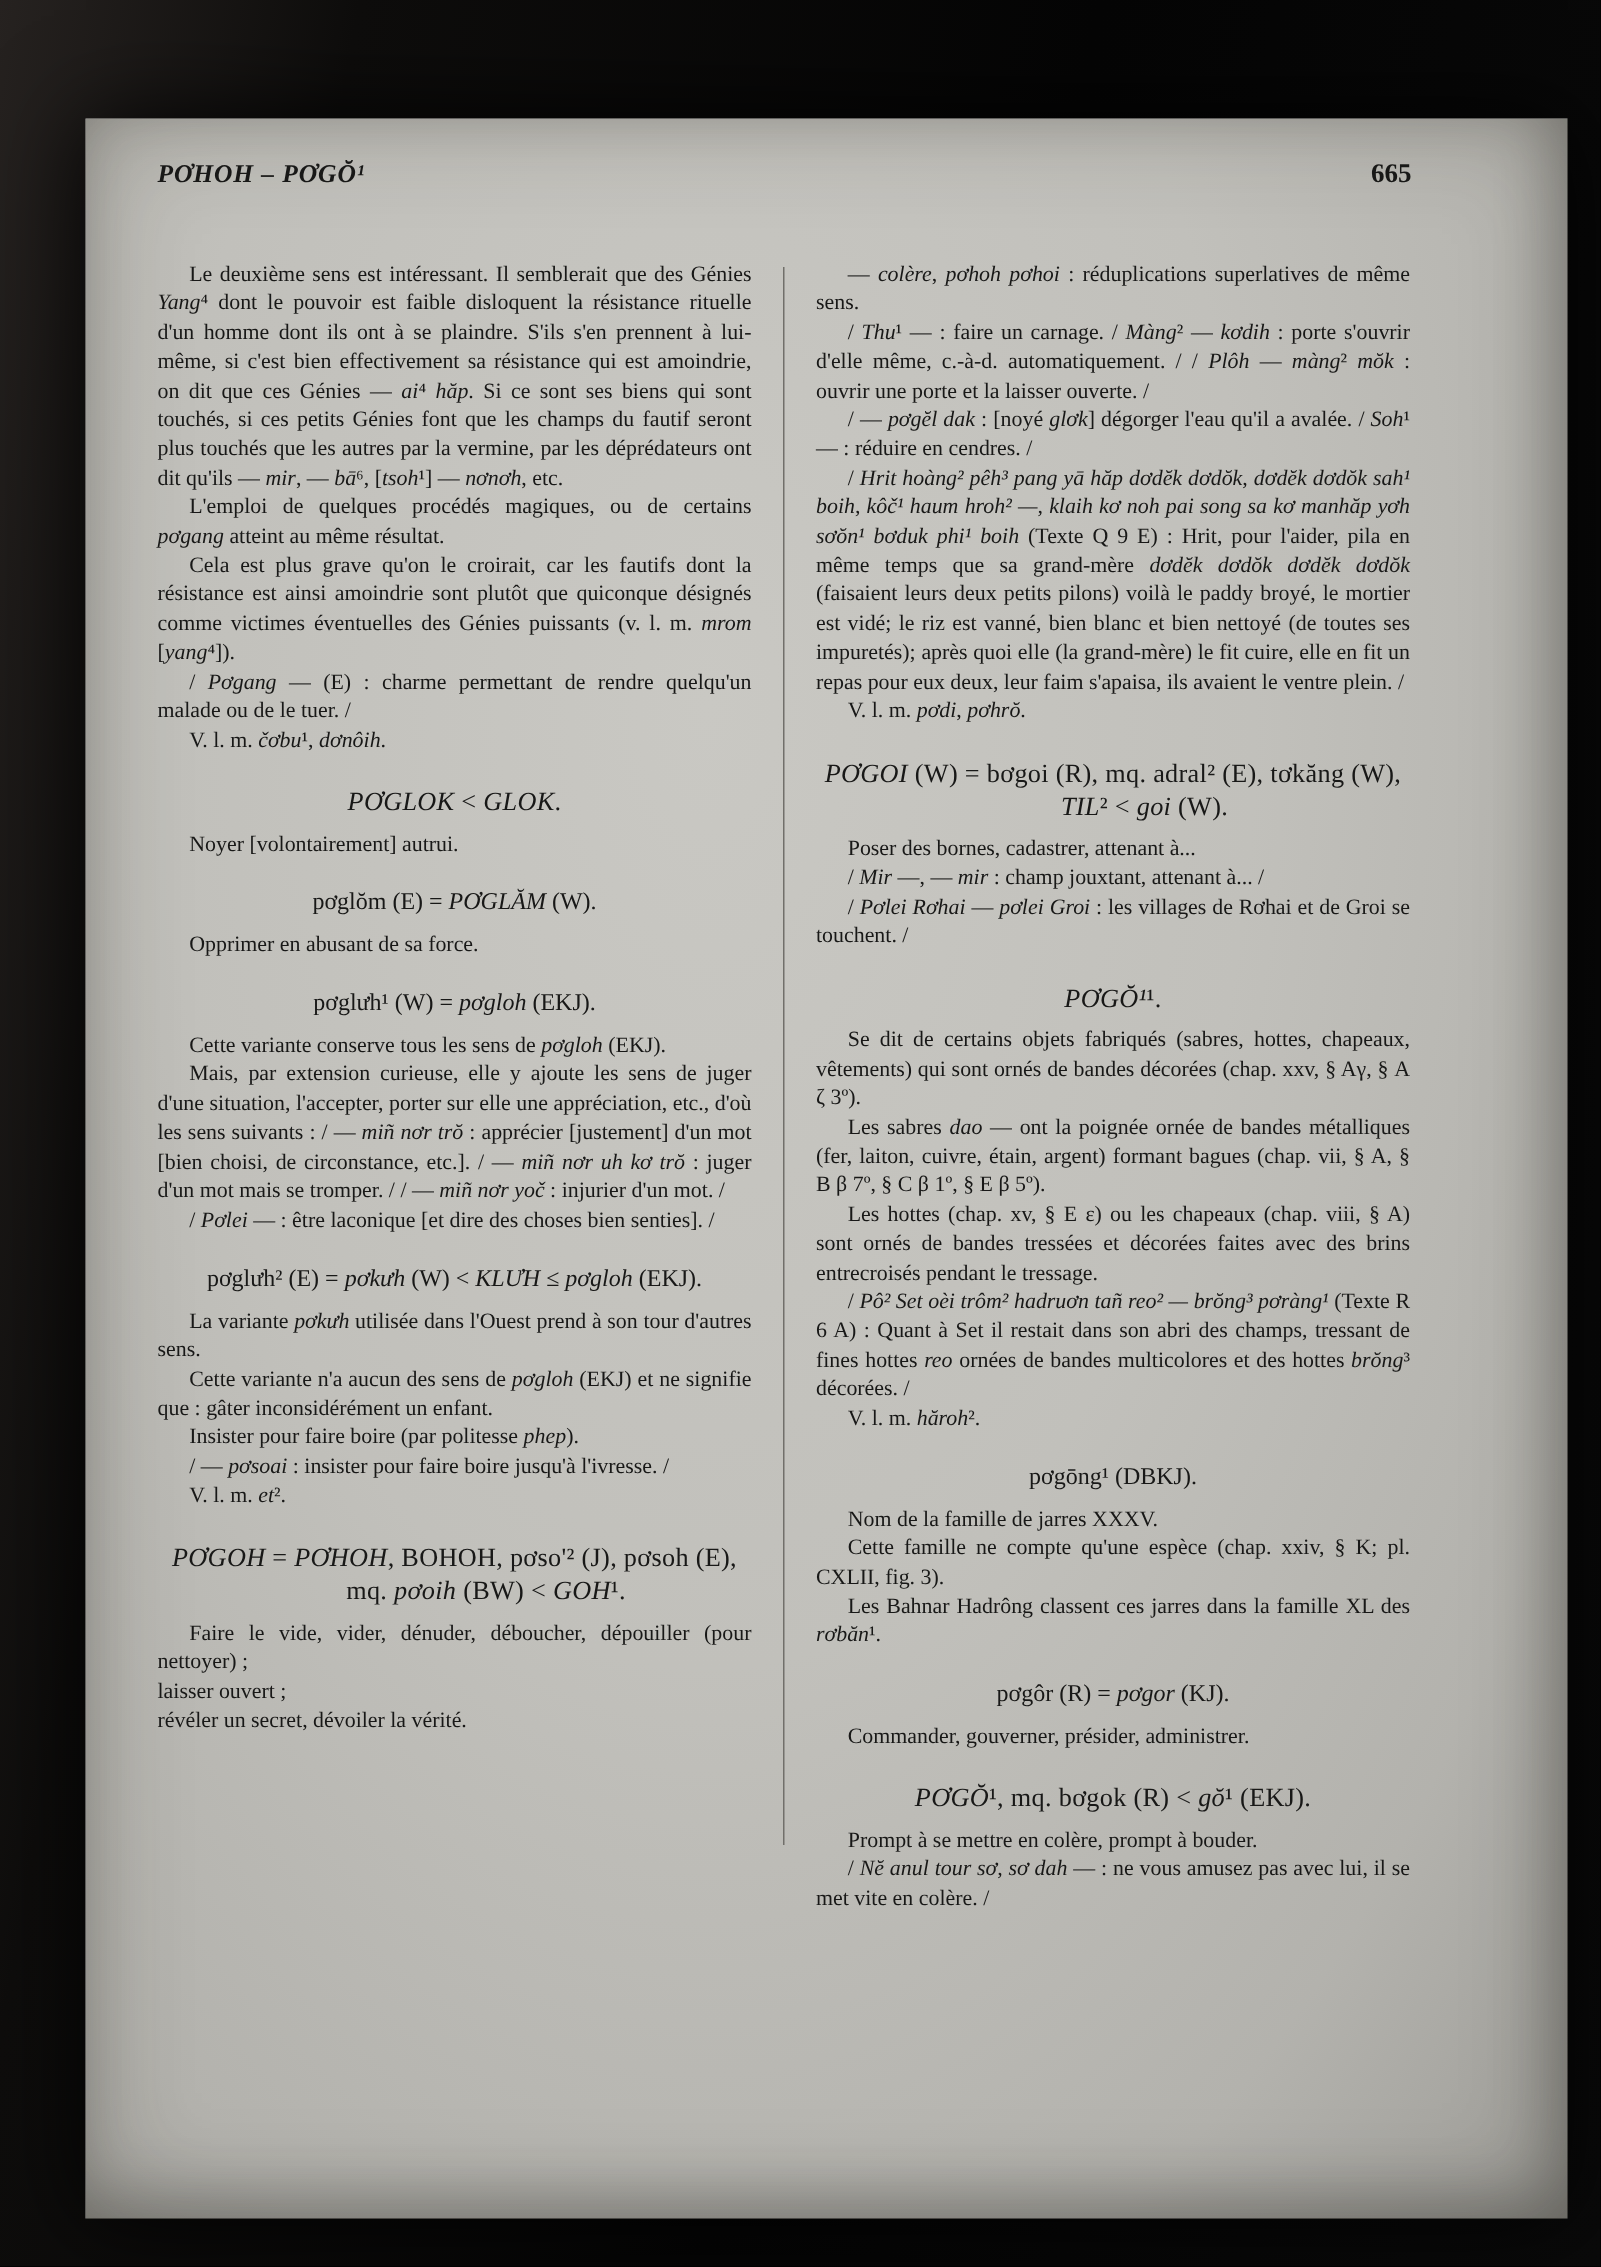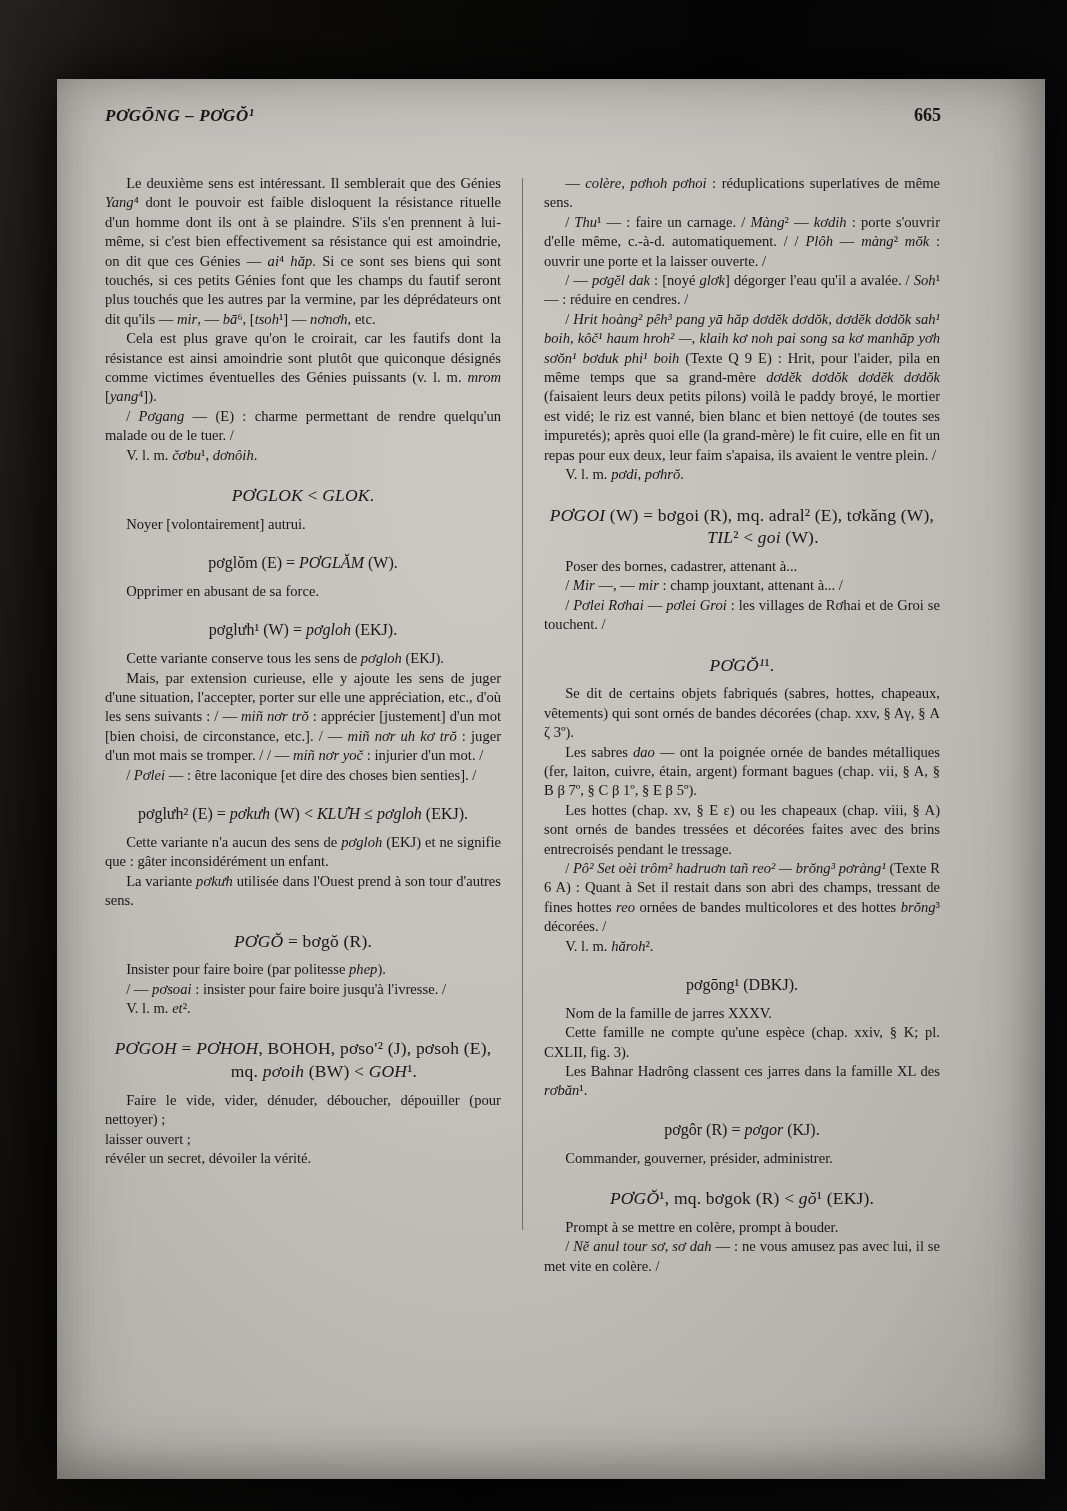--- a/index.html
+++ b/index.html
@@ -57,7 +57,7 @@
 <div class="photo">
   <div class="paper">
     <div class="running-head">
-      <span class="title">PƠGŌNG – PƠGŎ¹</span>
+      <span class="title">PƠHOH – PƠGŎ¹</span>
       <span class="pagenum">665</span>
     </div>
     <div class="columns">

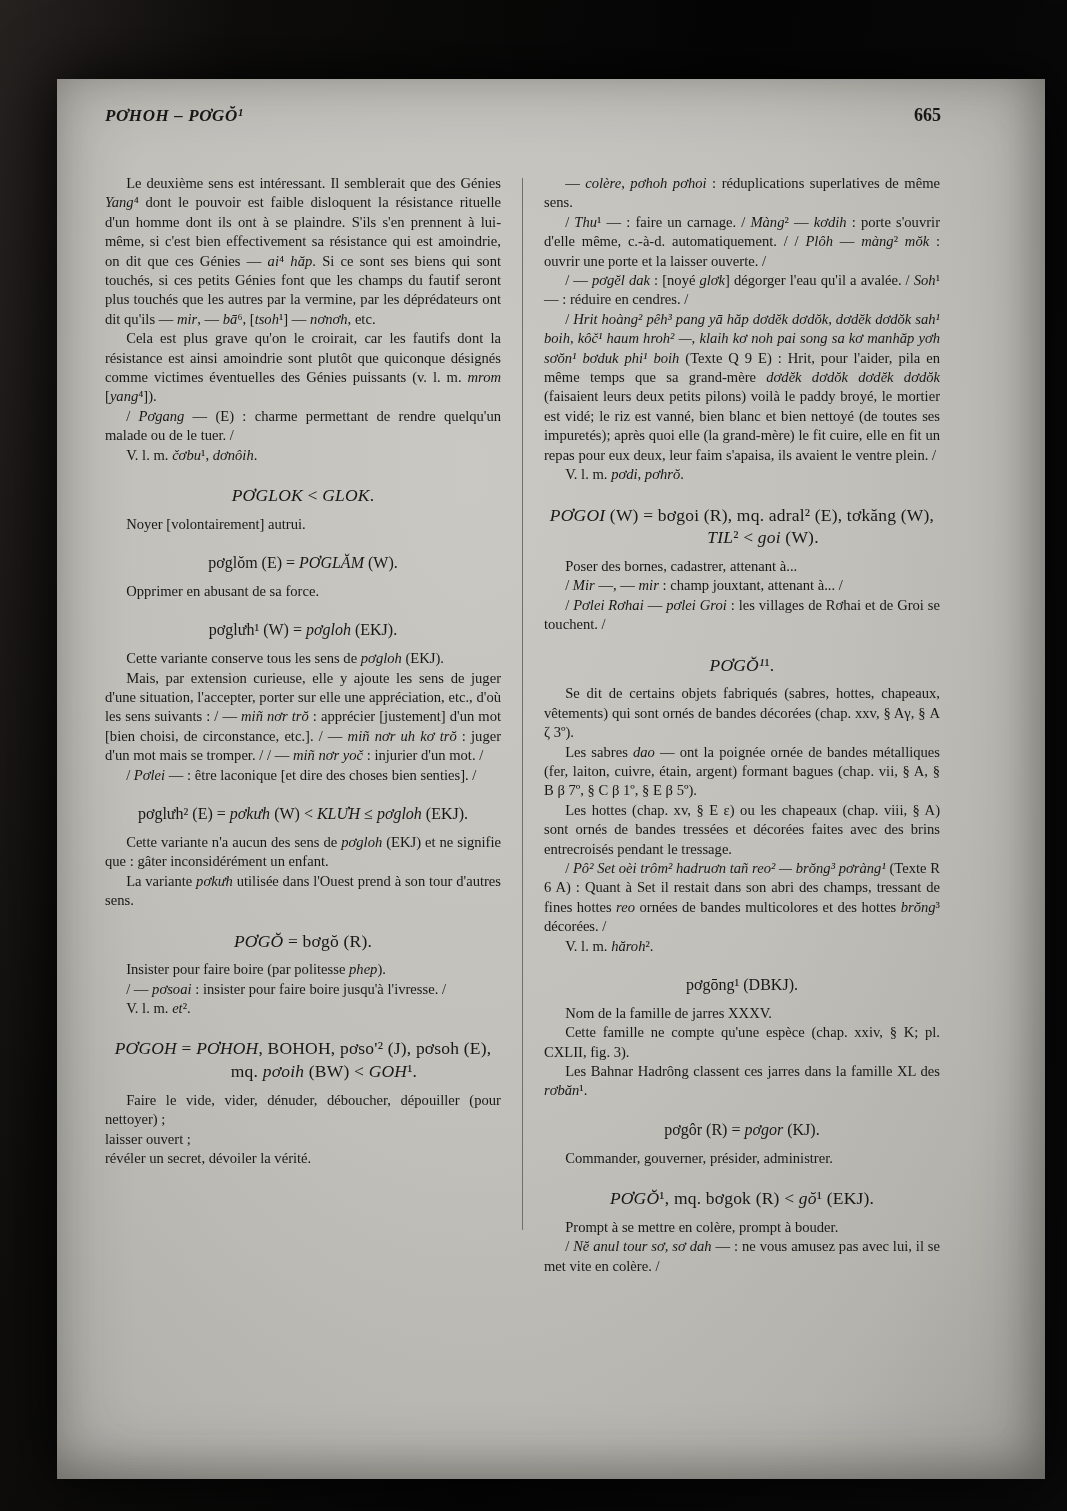--- a/index.html
+++ b/index.html
@@ -63,6 +63,7 @@
     <div class="columns">
       <div class="col">
           <p class="para">Le deuxième sens est intéressant. Il semblerait que des Génies <i>Yang</i>⁴ dont le pouvoir est faible disloquent la résistance rituelle d'un homme dont ils ont à se plaindre. S'ils s'en prennent à lui-même, si c'est bien effectivement sa résistance qui est amoindrie, on dit que ces Génies — <i>ai</i>⁴ <i>hăp</i>. Si ce sont ses biens qui sont touchés, si ces petits Génies font que les champs du fautif seront plus touchés que les autres par la vermine, par les déprédateurs ont dit qu'ils — <i>mir</i>, — <i>bā</i>⁶, [<i>tsoh</i>¹] — <i>nơnơh</i>, etc.</p>
+          <p class="para">L'emploi de quelques procédés magiques, ou de certains <i>pơgang</i> atteint au même résultat.</p>
           <p class="para">Cela est plus grave qu'on le croirait, car les fautifs dont la résistance est ainsi amoindrie sont plutôt que quiconque désignés comme victimes éventuelles des Génies puissants (v. l. m. <i>mrom</i> [<i>yang</i>⁴]).</p>
           <p class="para">/ <i>Pơgang</i> — (E) : charme permettant de rendre quelqu'un malade ou de le tuer. /</p>
           <p class="para">V. l. m. <i>čơbu</i>¹, <i>dơnôih</i>.</p>

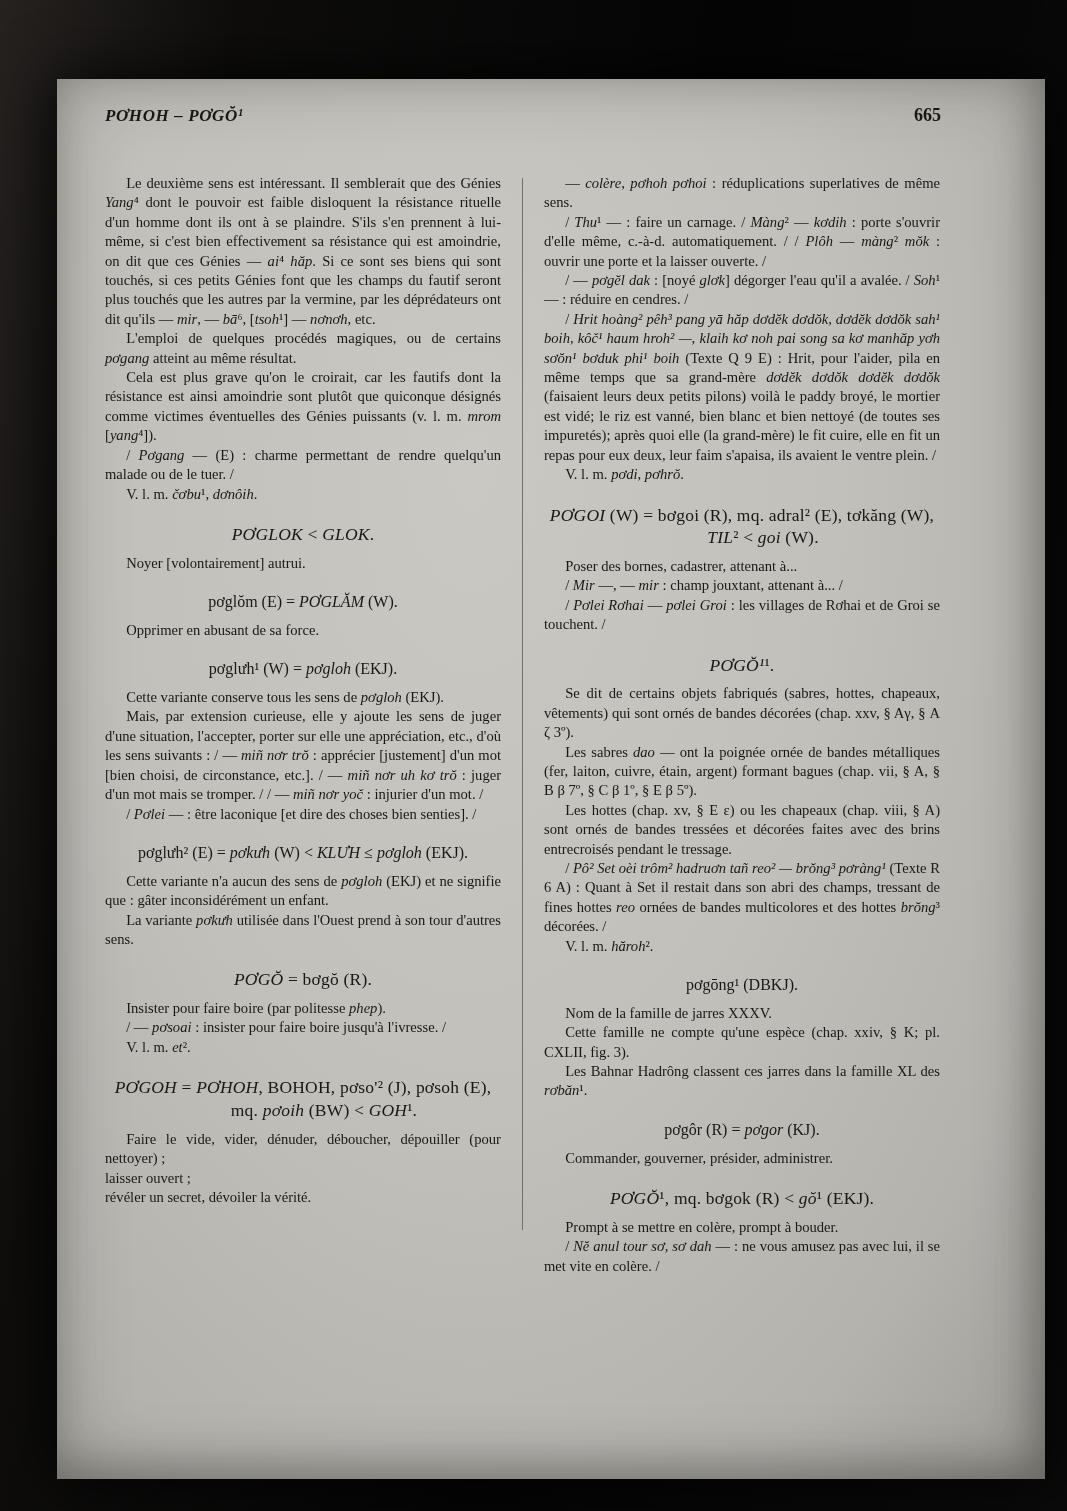--- a/index.html
+++ b/index.html
@@ -76,8 +76,8 @@
           <p class="para">Mais, par extension curieuse, elle y ajoute les sens de juger d'une situation, l'accepter, porter sur elle une appréciation, etc., d'où les sens suivants : / — <i>miñ nơr trŏ</i> : apprécier [justement] d'un mot [bien choisi, de circonstance, etc.]. / — <i>miñ nơr uh kơ trŏ</i> : juger d'un mot mais se tromper. / / — <i>miñ nơr yoč</i> : injurier d'un mot. /</p>
           <p class="para">/ <i>Pơlei</i> — : être laconique [et dire des choses bien senties]. /</p>
           <h3 class="entry">pơglưh² (E) = <i>pơkưh</i> (W) &lt; <i>KLƯH</i> ≤ <i>pơgloh</i> (EKJ).</h3>
+          <p class="para">La variante <i>pơkưh</i> utilisée dans l'Ouest prend à son tour d'autres sens.</p>
           <p class="para">Cette variante n'a aucun des sens de <i>pơgloh</i> (EKJ) et ne signifie que : gâter inconsidérément un enfant.</p>
-          <p class="para">La variante <i>pơkưh</i> utilisée dans l'Ouest prend à son tour d'autres sens.</p>
           <h3 class="entry caps"><i>PƠGŎ</i> = bơgŏ (R).</h3>
           <p class="para">Insister pour faire boire (par politesse <i>phep</i>).</p>
           <p class="para">/ — <i>pơsoai</i> : insister pour faire boire jusqu'à l'ivresse. /</p>

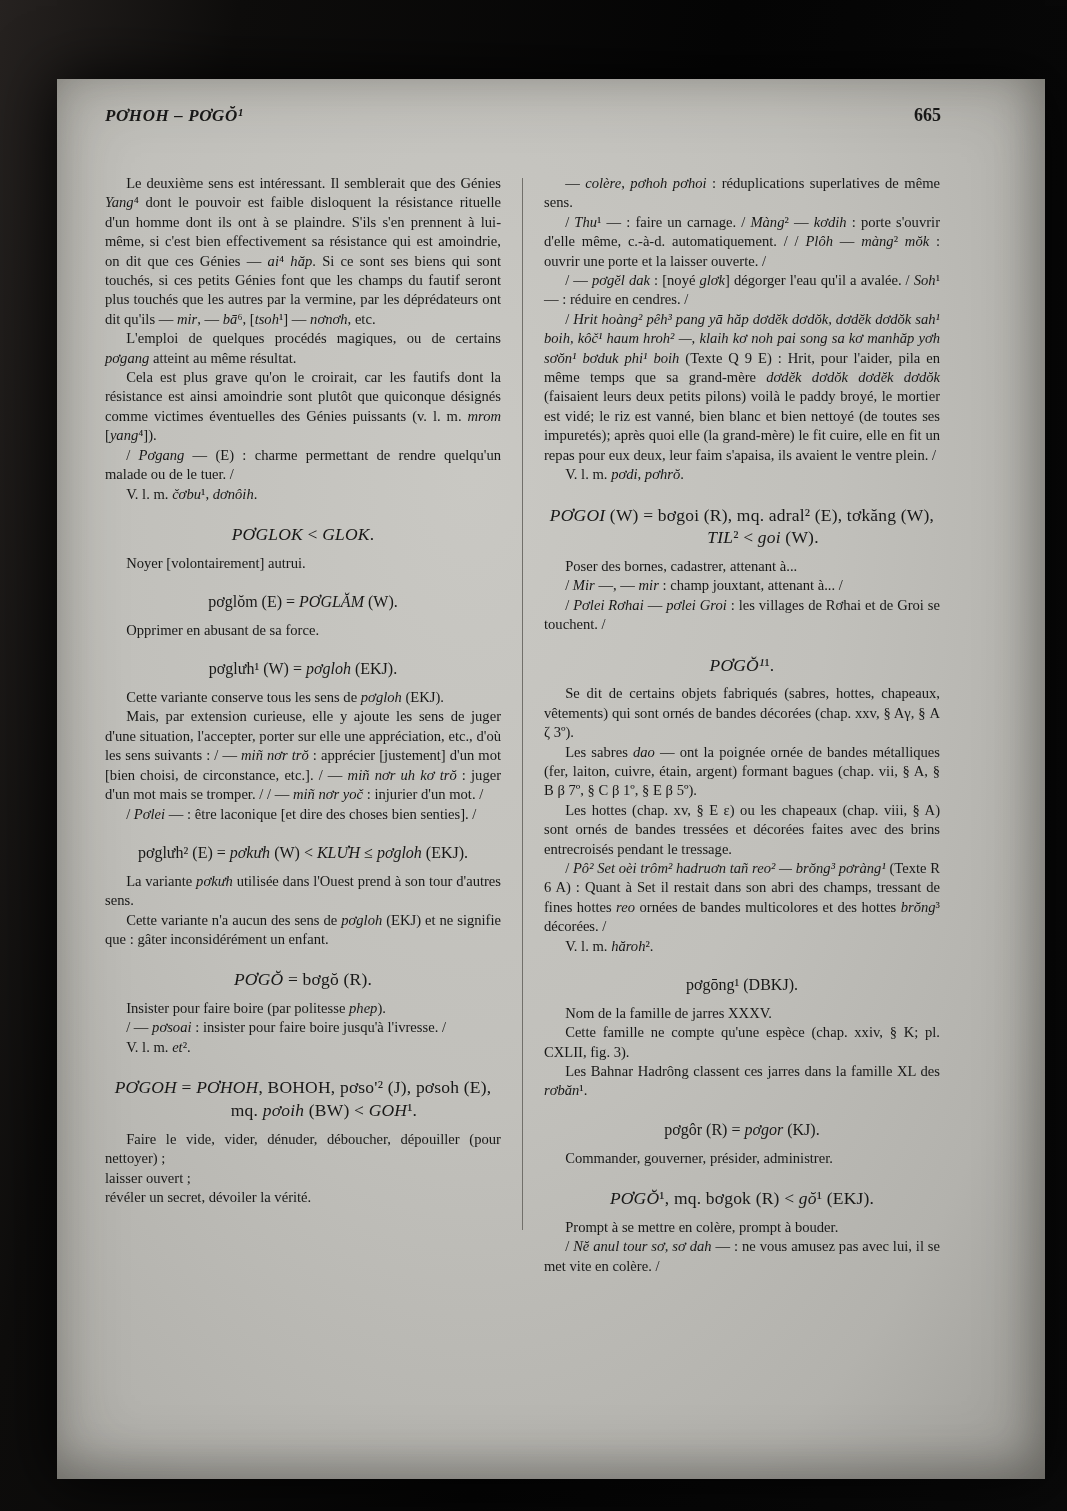--- a/index.html
+++ b/index.html
@@ -78,7 +78,6 @@
           <h3 class="entry">pơglưh² (E) = <i>pơkưh</i> (W) &lt; <i>KLƯH</i> ≤ <i>pơgloh</i> (EKJ).</h3>
           <p class="para">La variante <i>pơkưh</i> utilisée dans l'Ouest prend à son tour d'autres sens.</p>
           <p class="para">Cette variante n'a aucun des sens de <i>pơgloh</i> (EKJ) et ne signifie que : gâter inconsidérément un enfant.</p>
-          <h3 class="entry caps"><i>PƠGŎ</i> = bơgŏ (R).</h3>
           <p class="para">Insister pour faire boire (par politesse <i>phep</i>).</p>
           <p class="para">/ — <i>pơsoai</i> : insister pour faire boire jusqu'à l'ivresse. /</p>
           <p class="para">V. l. m. <i>et</i>².</p>

